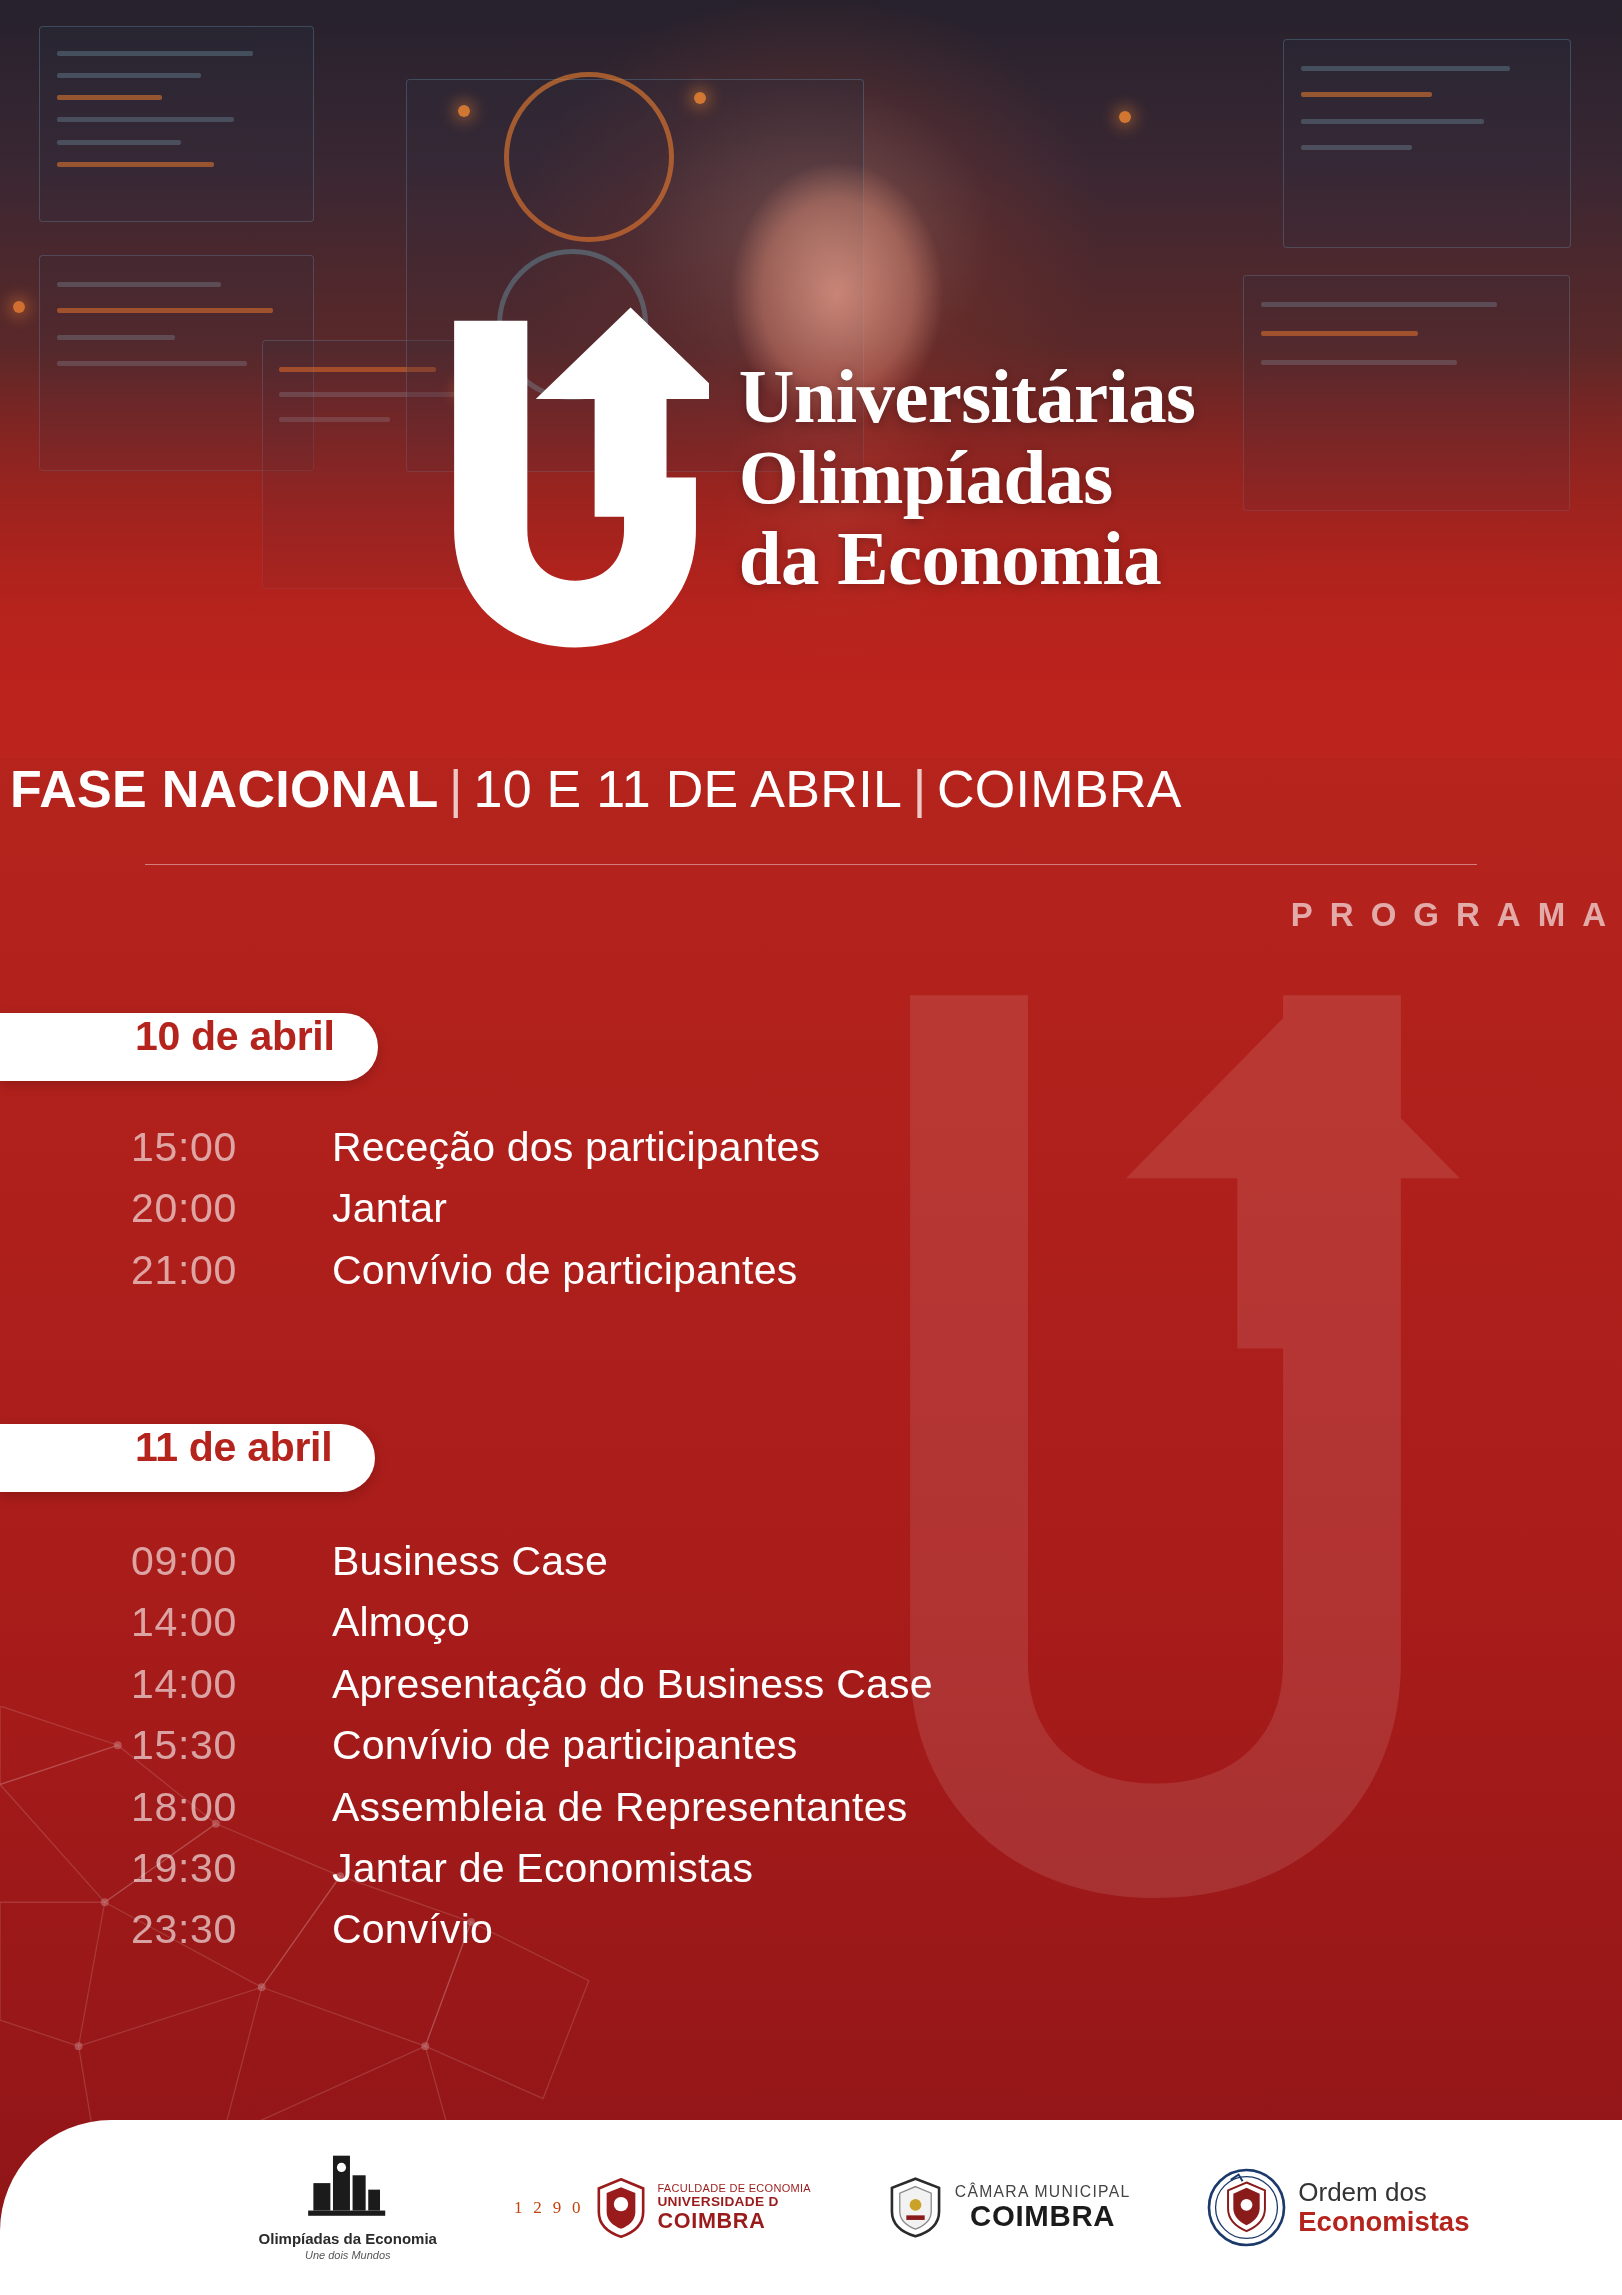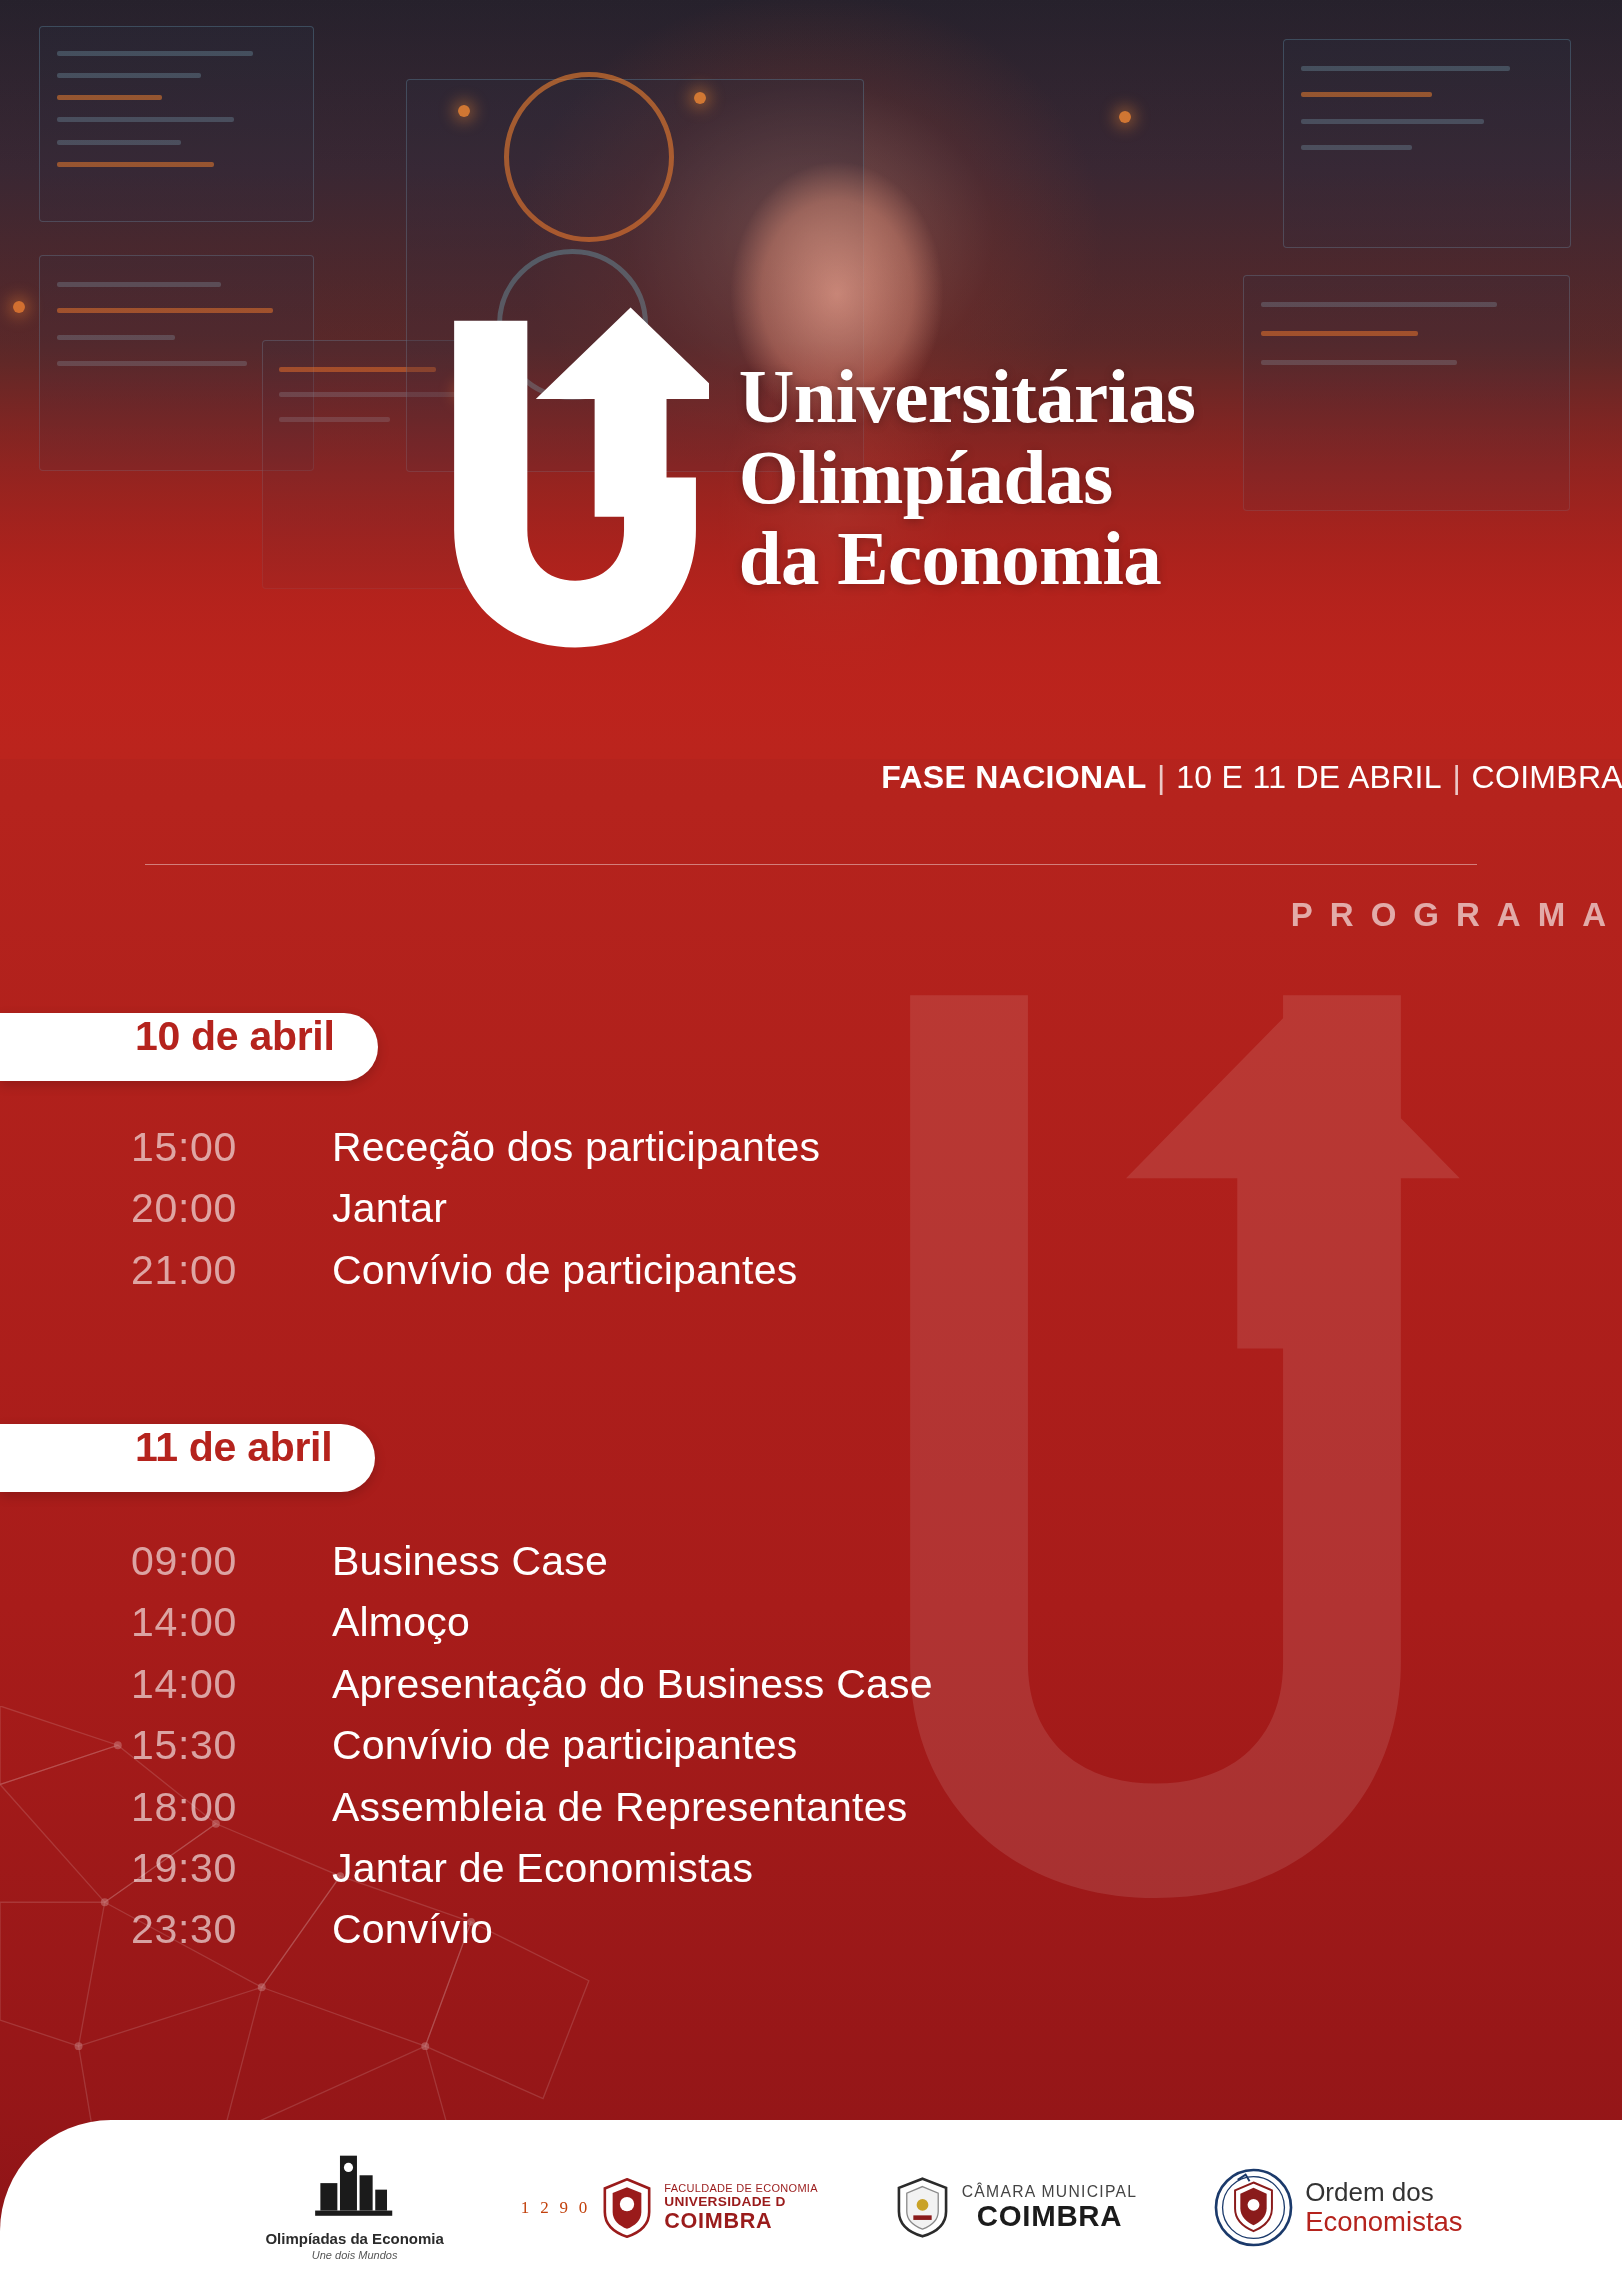--- a/index.html
+++ b/index.html
@@ -118,9 +118,9 @@
   .subtitle {
     position: absolute;
     top: 759px; left: 0; right: 0;
-    text-align: right;
+    text-align: left;
     color: #ffffff;
-    font-size: 32px;
+    font-size: 52px;
     letter-spacing: 0.3px;
     white-space: nowrap;
     margin-left: 10px;

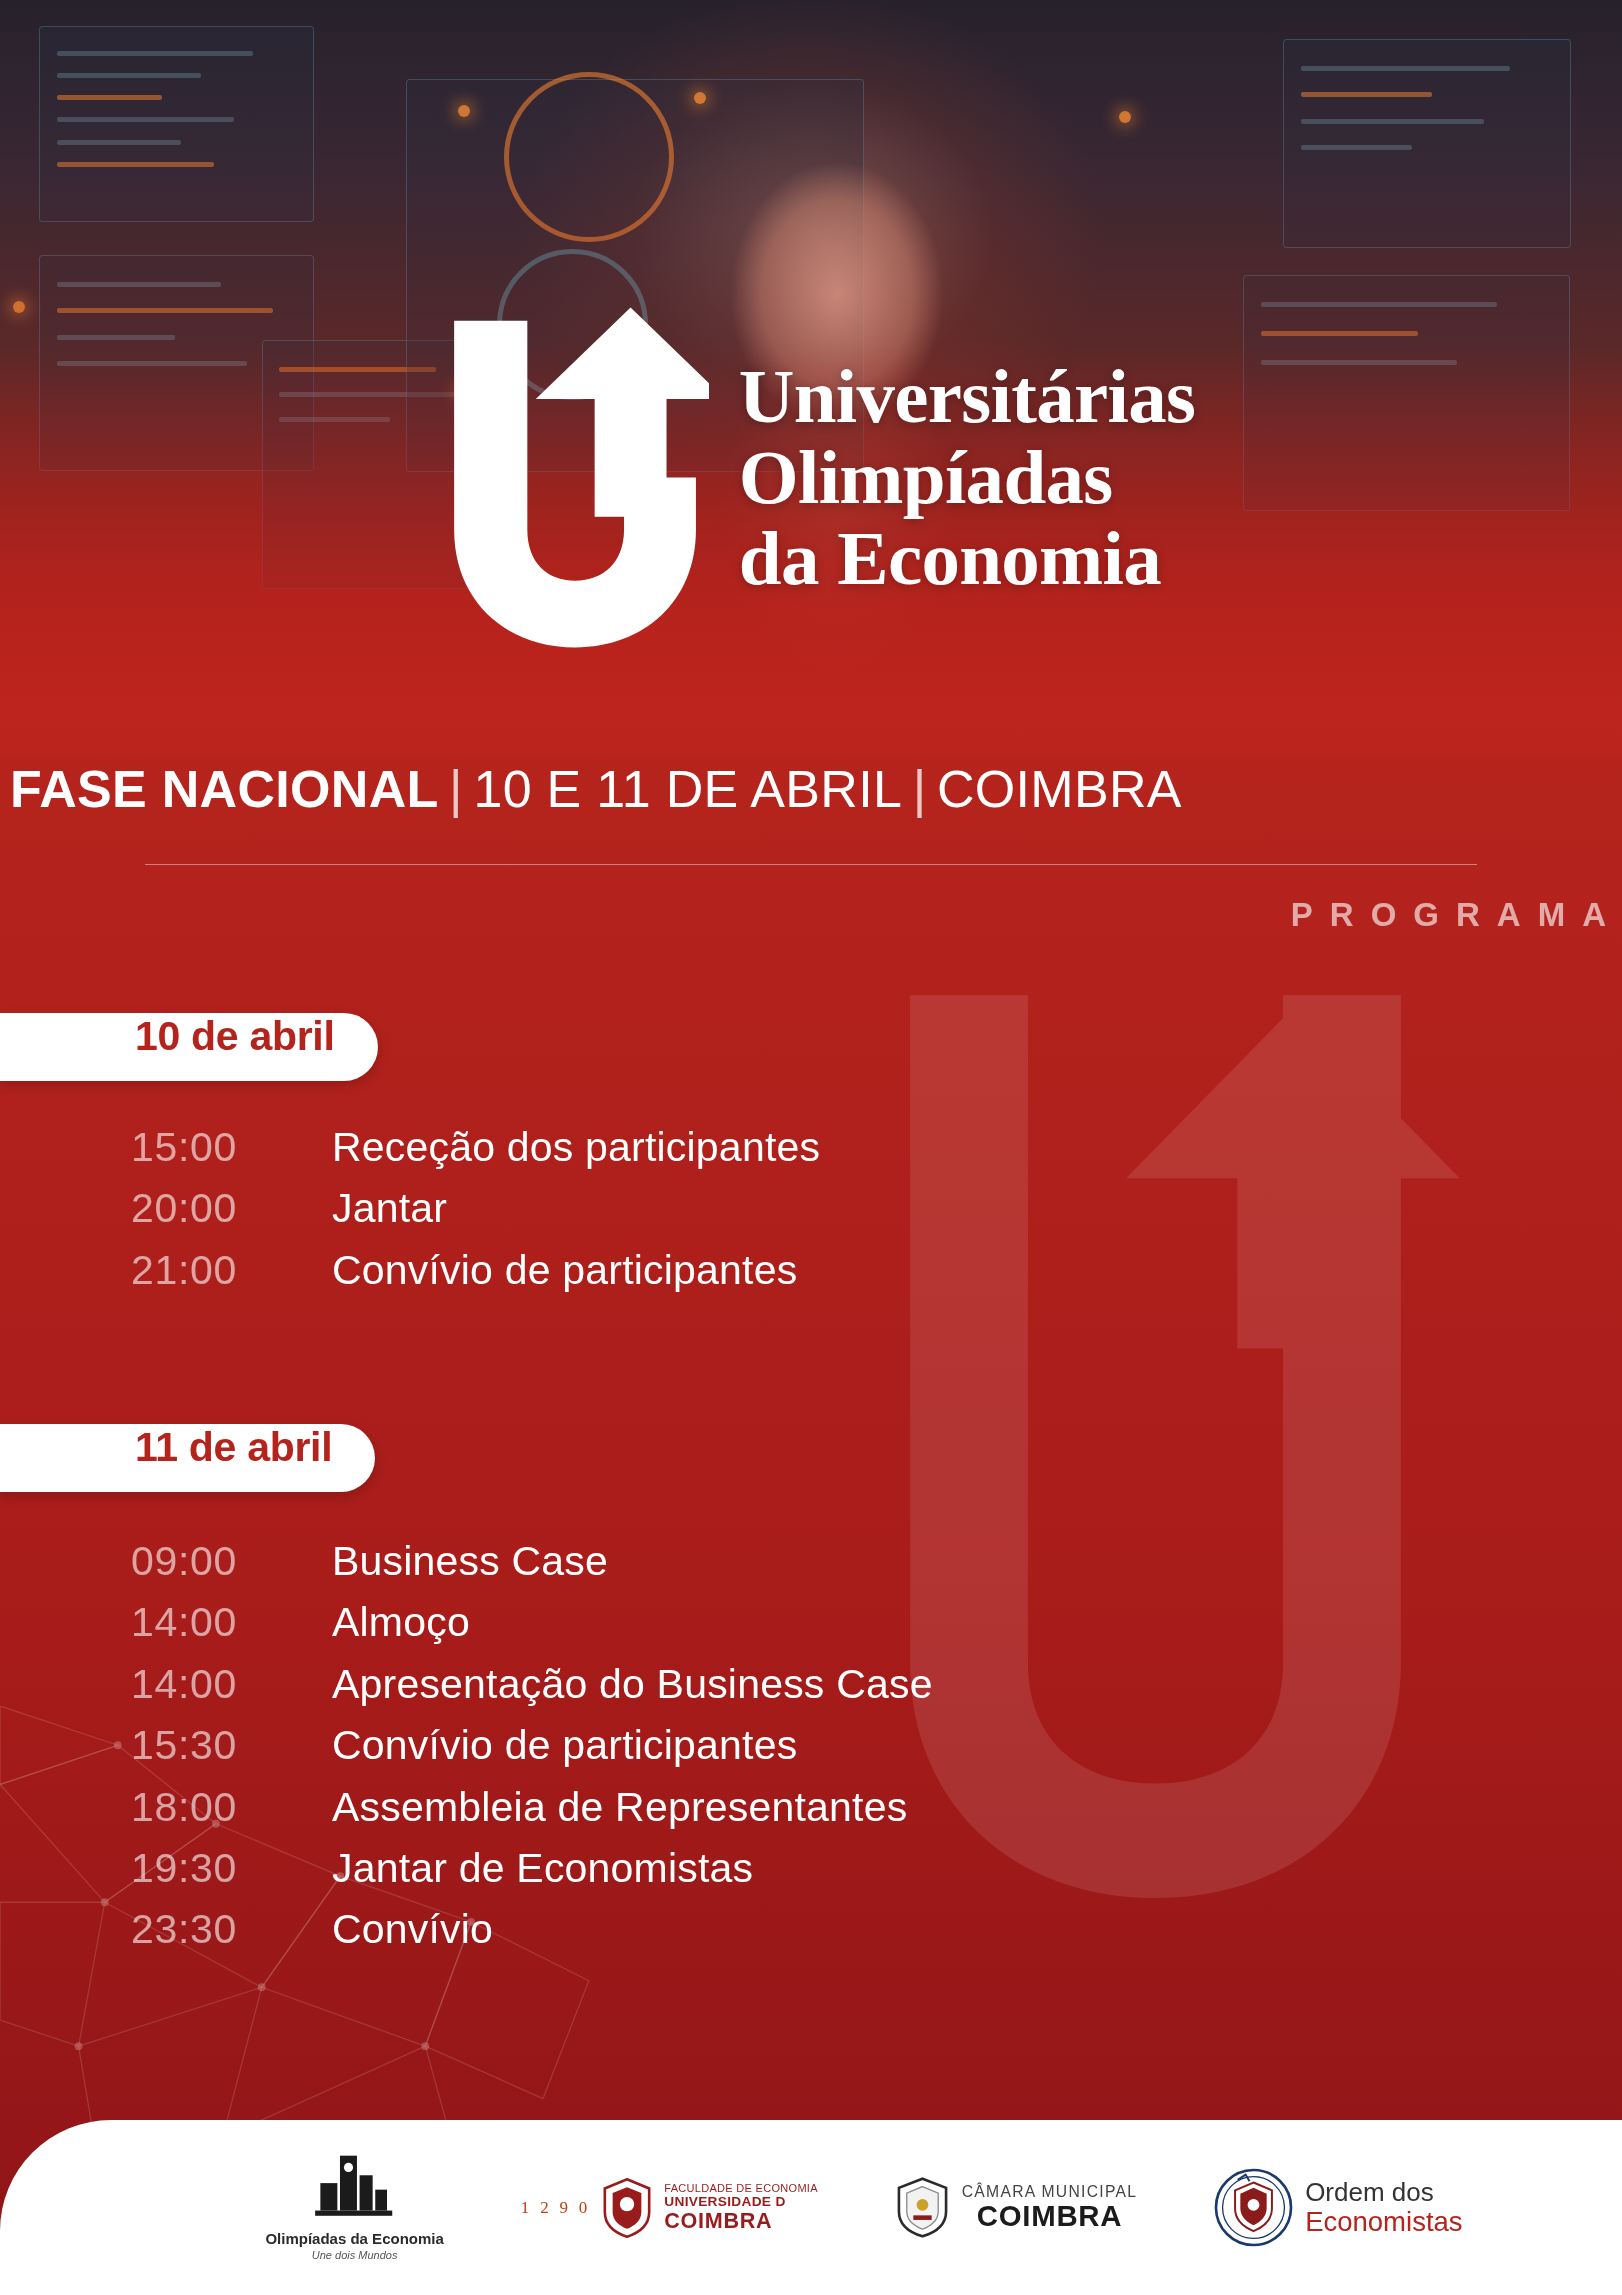--- a/index.html
+++ b/index.html
@@ -237,7 +237,7 @@
   .cm-text .l2 { font-size: 29.4px; color: #1b1b1b; font-weight: bold; letter-spacing: 0.7px; }
   .oe-text { line-height: 1.12; }
   .oe-text .l1 { font-size: 26px; color: #333333; }
-  .oe-text .l2 { font-size: 27.5px; color: #b5231d; font-weight: normal; }
+  .oe-text .l2 { font-size: 27.5px; color: #b5231d; font-weight: bold; }
   .year-1290 {
     font-size: 17px;
     color: #c2410c;

